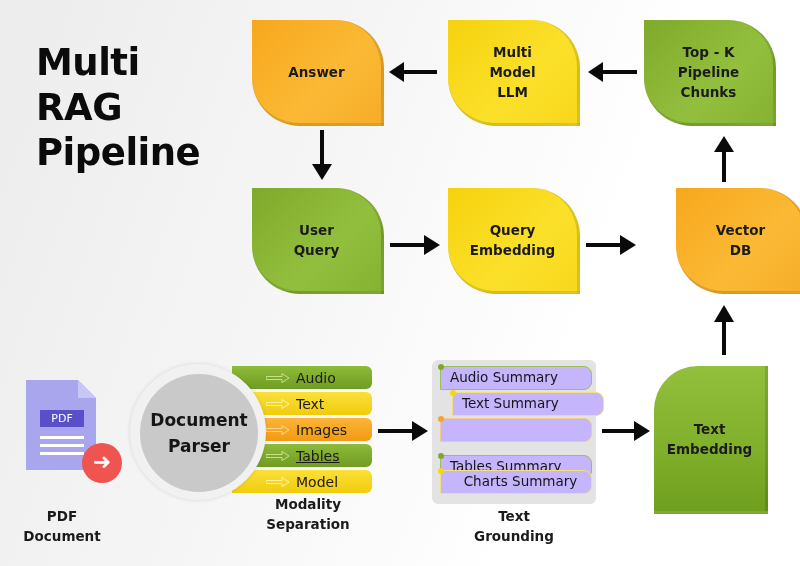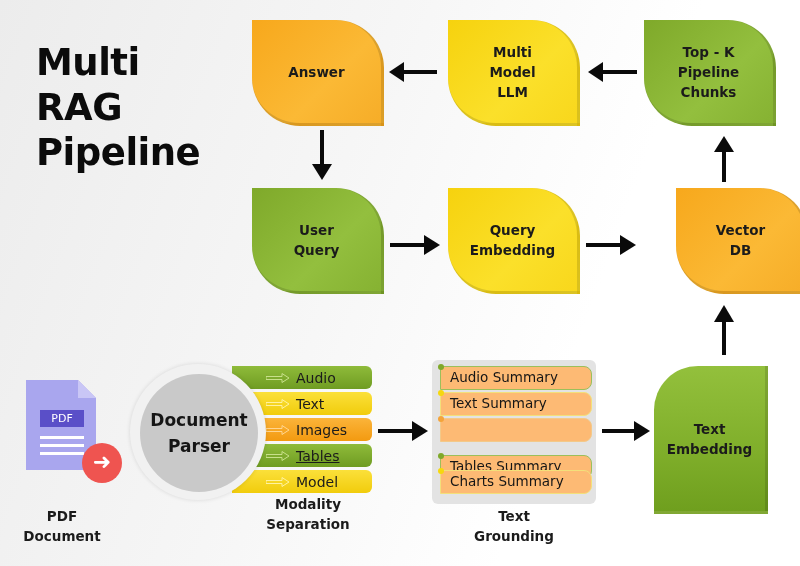--- a/index.html
+++ b/index.html
@@ -82,7 +82,7 @@
     }
     .summary {
       position: absolute; left: 440px; width: 152px; height: 24px; border-radius: 0 8px 8px 0;
-      background: #fdba74; border: 1.5px solid; font-size: 13.5px; line-height: 21px;
+      background: #c4b5fd; border: 1.5px solid; font-size: 13.5px; line-height: 21px;
       padding-left: 9px; color: #161616; font-family: "DejaVu Sans", sans-serif;
     }
     .summary .dot { position: absolute; left: -3px; top: -3px; width: 6px; height: 6px; border-radius: 50%; }

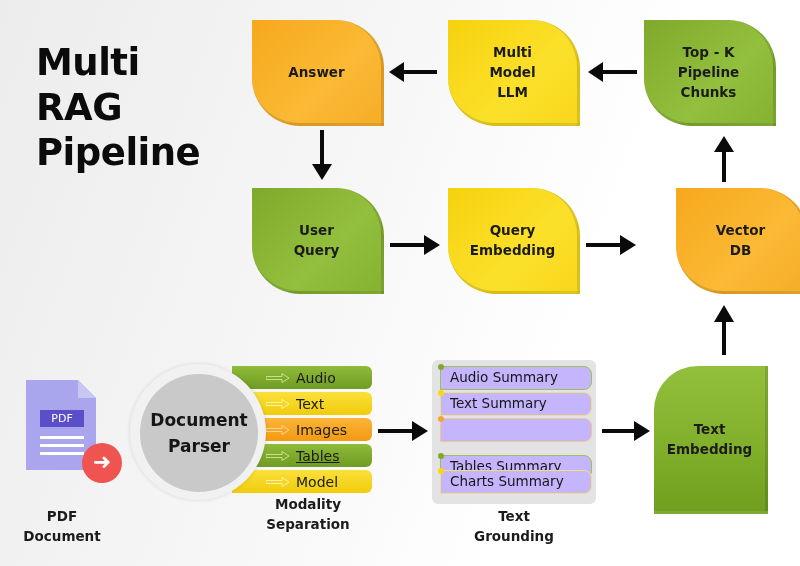--- a/index.html
+++ b/index.html
@@ -183,7 +183,7 @@
   <span class="dot" style="background:#7fa92a;"></span>
   <span>Audio Summary</span>
 </div>
-<div class="summary" style="top:392px;border-color:#f3e07a;">
+<div class="summary" style="top:392px;border-color:#f3e07a;margin-left:12px;">
   <span class="dot" style="background:#f6d80e;"></span>
   <span>Text Summary</span>
 </div>

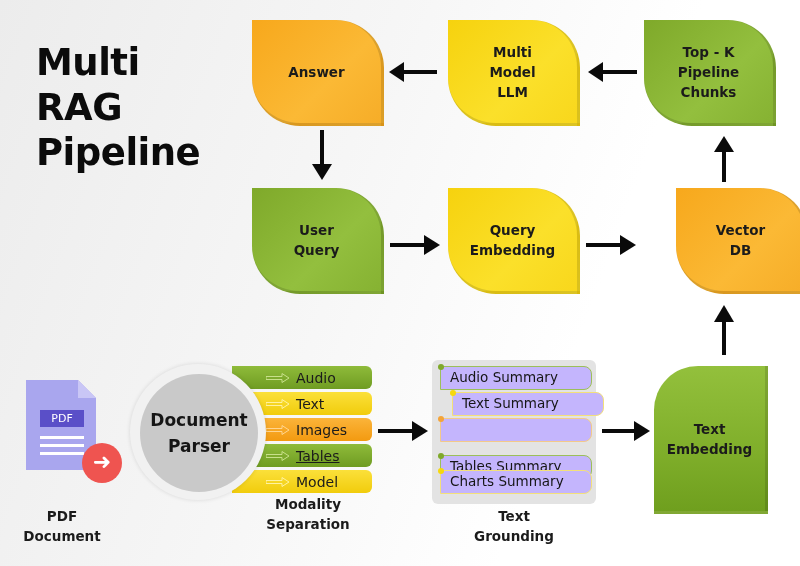--- a/index.html
+++ b/index.html
@@ -194,7 +194,7 @@
   <span class="dot" style="background:#7fa92a;"></span>
   <span>Tables Summary</span>
 </div>
-<div class="summary" style="top:470px;border-color:#f3e07a;">
+<div class="summary" style="top:470px;border-color:#f3e07a;text-align:center;">
   <span class="dot" style="background:#f6d80e;"></span>
   <span>Charts Summary</span>
 </div>

